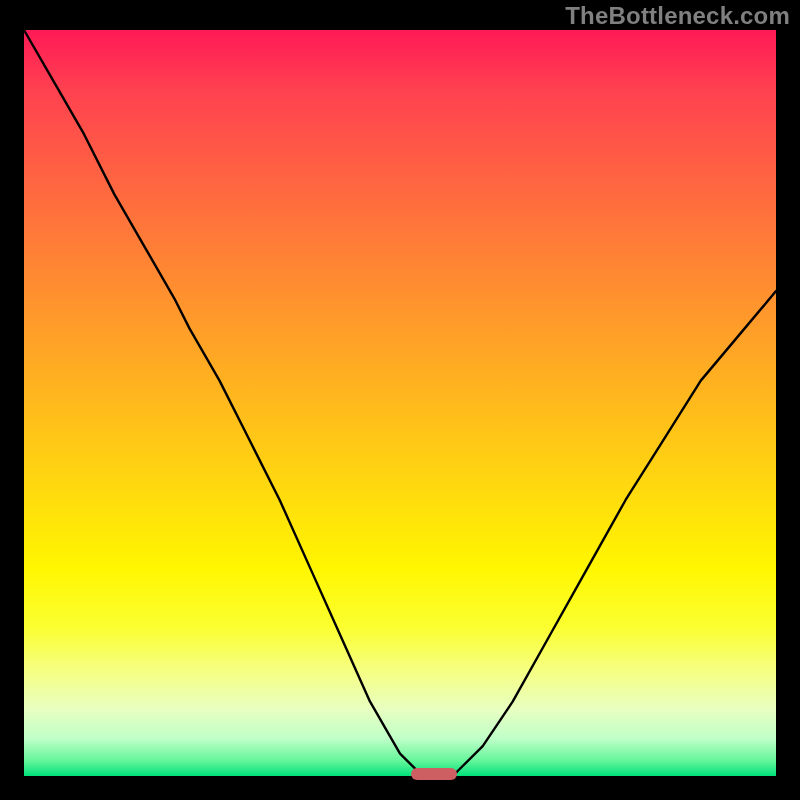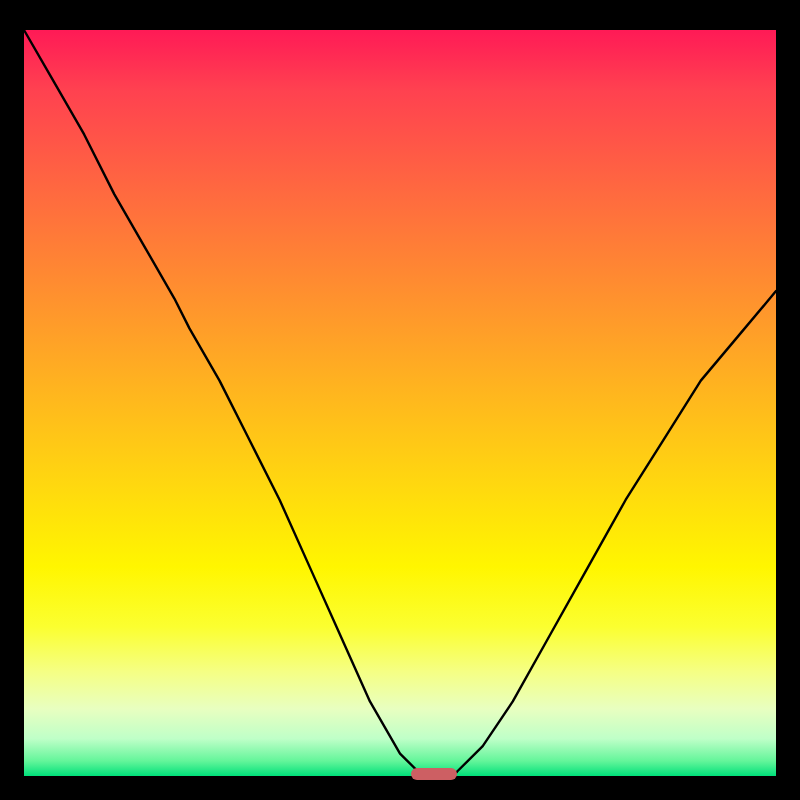--- a/index.html
+++ b/index.html
@@ -73,6 +73,7 @@
 <body>
 
 <div class="outer">
+  <div class="watermark">TheBottleneck.com</div>
   <div class="plot-area"></div>
   <svg class="curve" viewBox="0 0 752 746" preserveAspectRatio="none">
     <path d="M0.00 0.00 L30.08 52.22 L60.16 104.44 L90.24 164.12 L120.32 216.34 L150.40 268.56 L165.44 298.40 L195.52 350.62 L225.60 410.30 L255.68 469.98 L285.76 537.12 L315.84 604.26 L345.92 671.40 L376.00 723.62 L394.80 742.27"></path>

